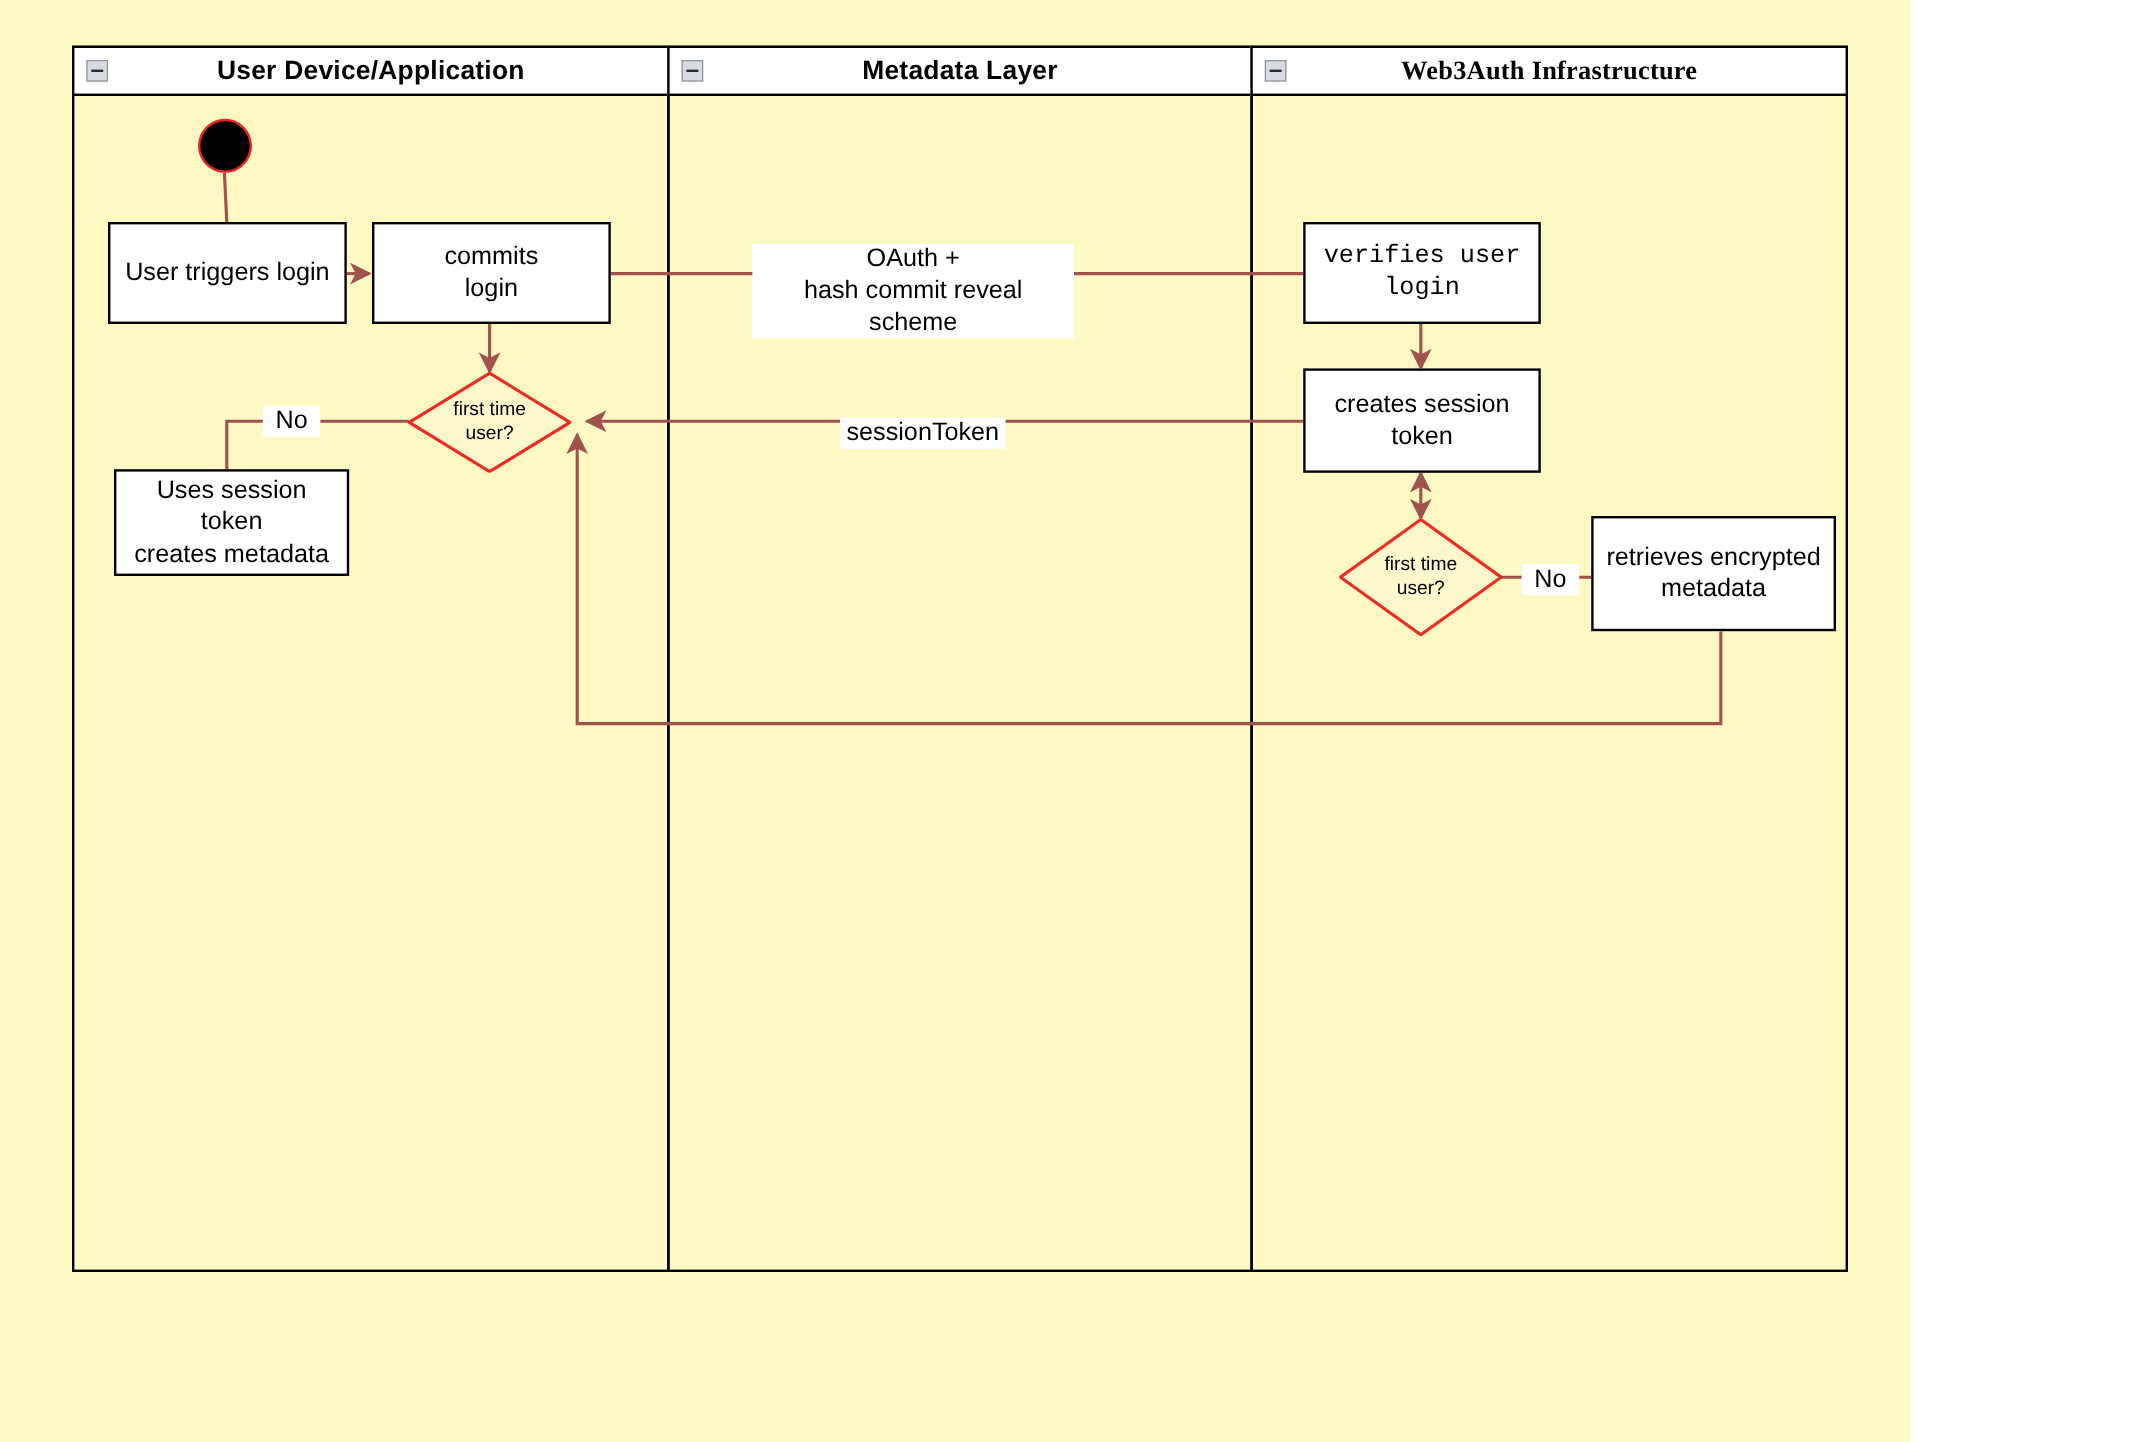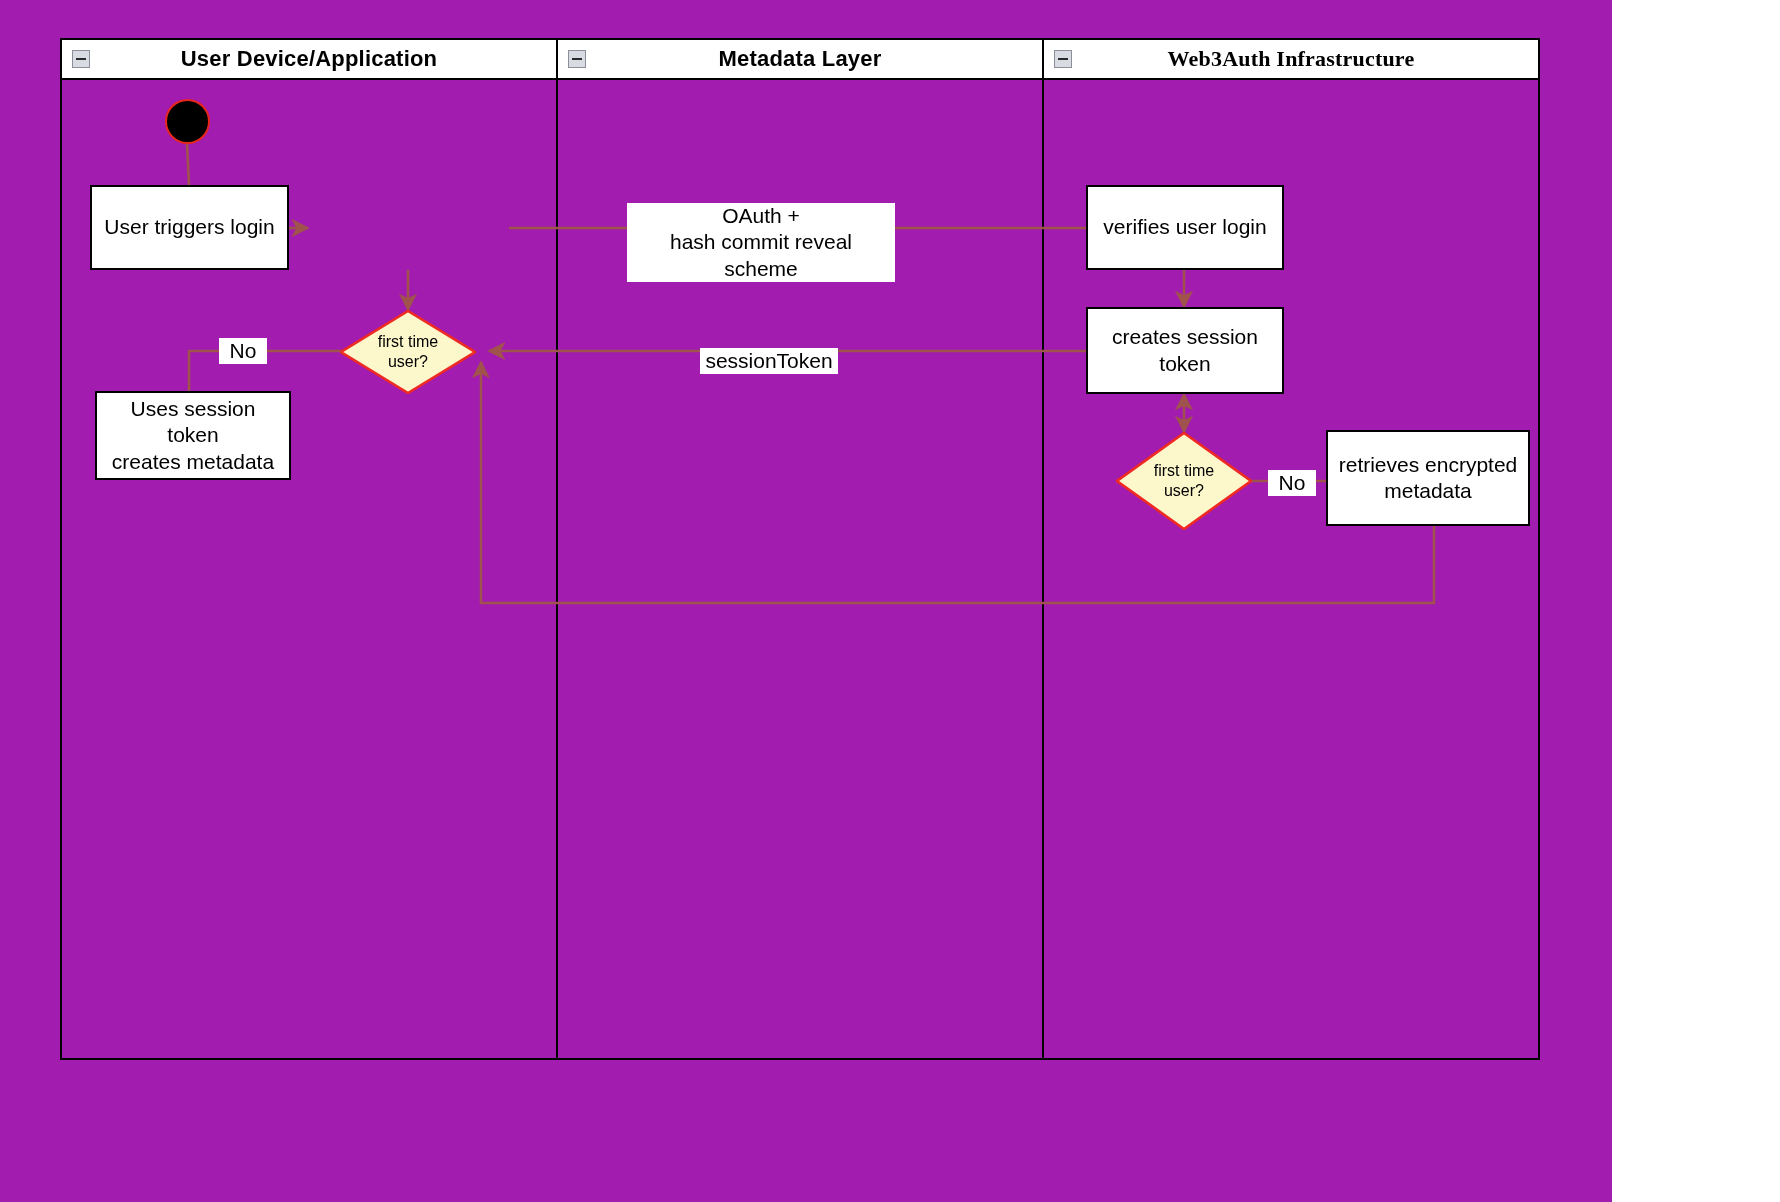--- a/index.html
+++ b/index.html
@@ -14,9 +14,8 @@
     position: relative;
     width: 1592px;
     height: 1202px;
-    background: #a21caf;
+    background: #fef9c3;
     overflow: hidden;
-    padding-left: 20px;
   }
 
   

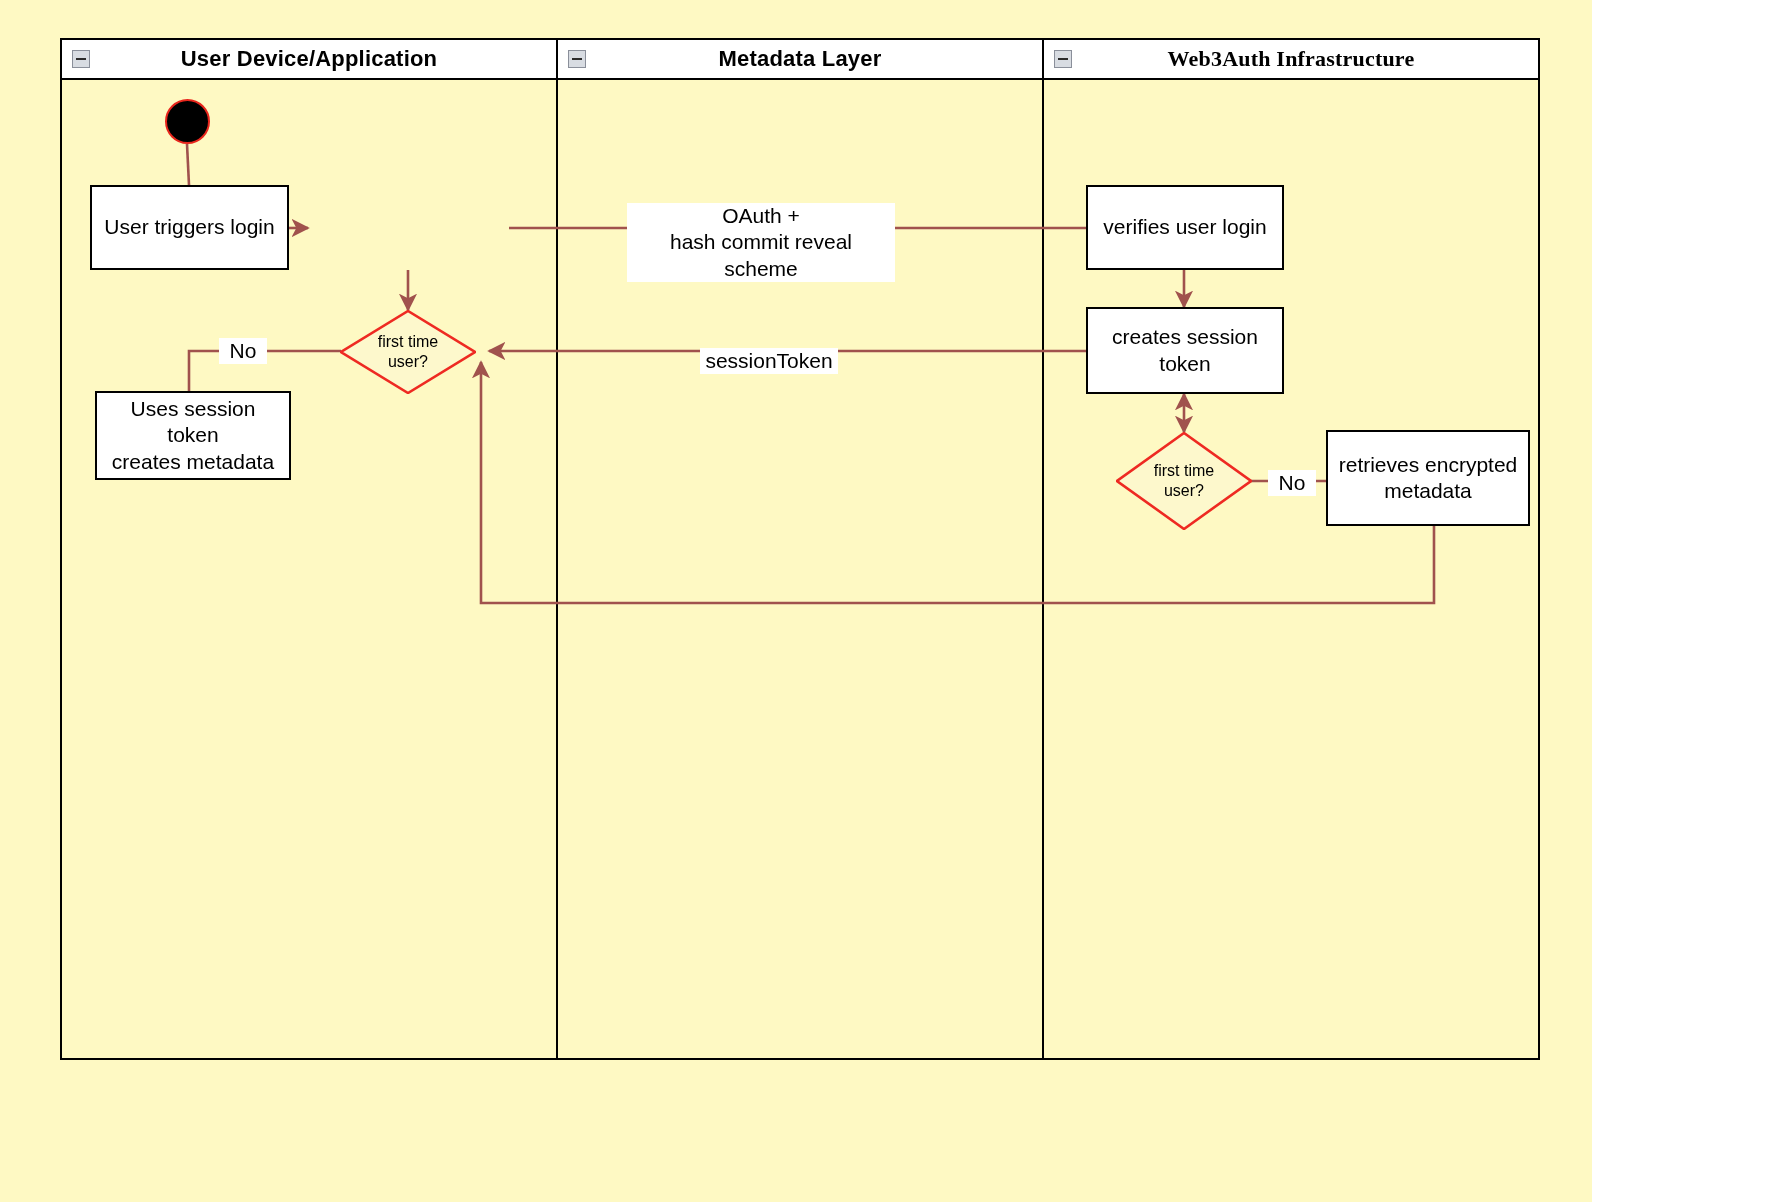--- a/index.html
+++ b/index.html
@@ -192,6 +192,8 @@
 
   <div class="node-box" style="left:90px; top:185px; width:199px; height:85px;">User triggers login</div>
 
+  <div class="node-box" style="left:310px; top:185px; width:199px; height:85px;">commits
+login</div>
 
   <div class="diamond" style="left:340px; top:310px; width:136px; height:84px;">
     <svg viewBox="0 0 136 84" width="136" height="84" xmlns="http://www.w3.org/2000/svg">

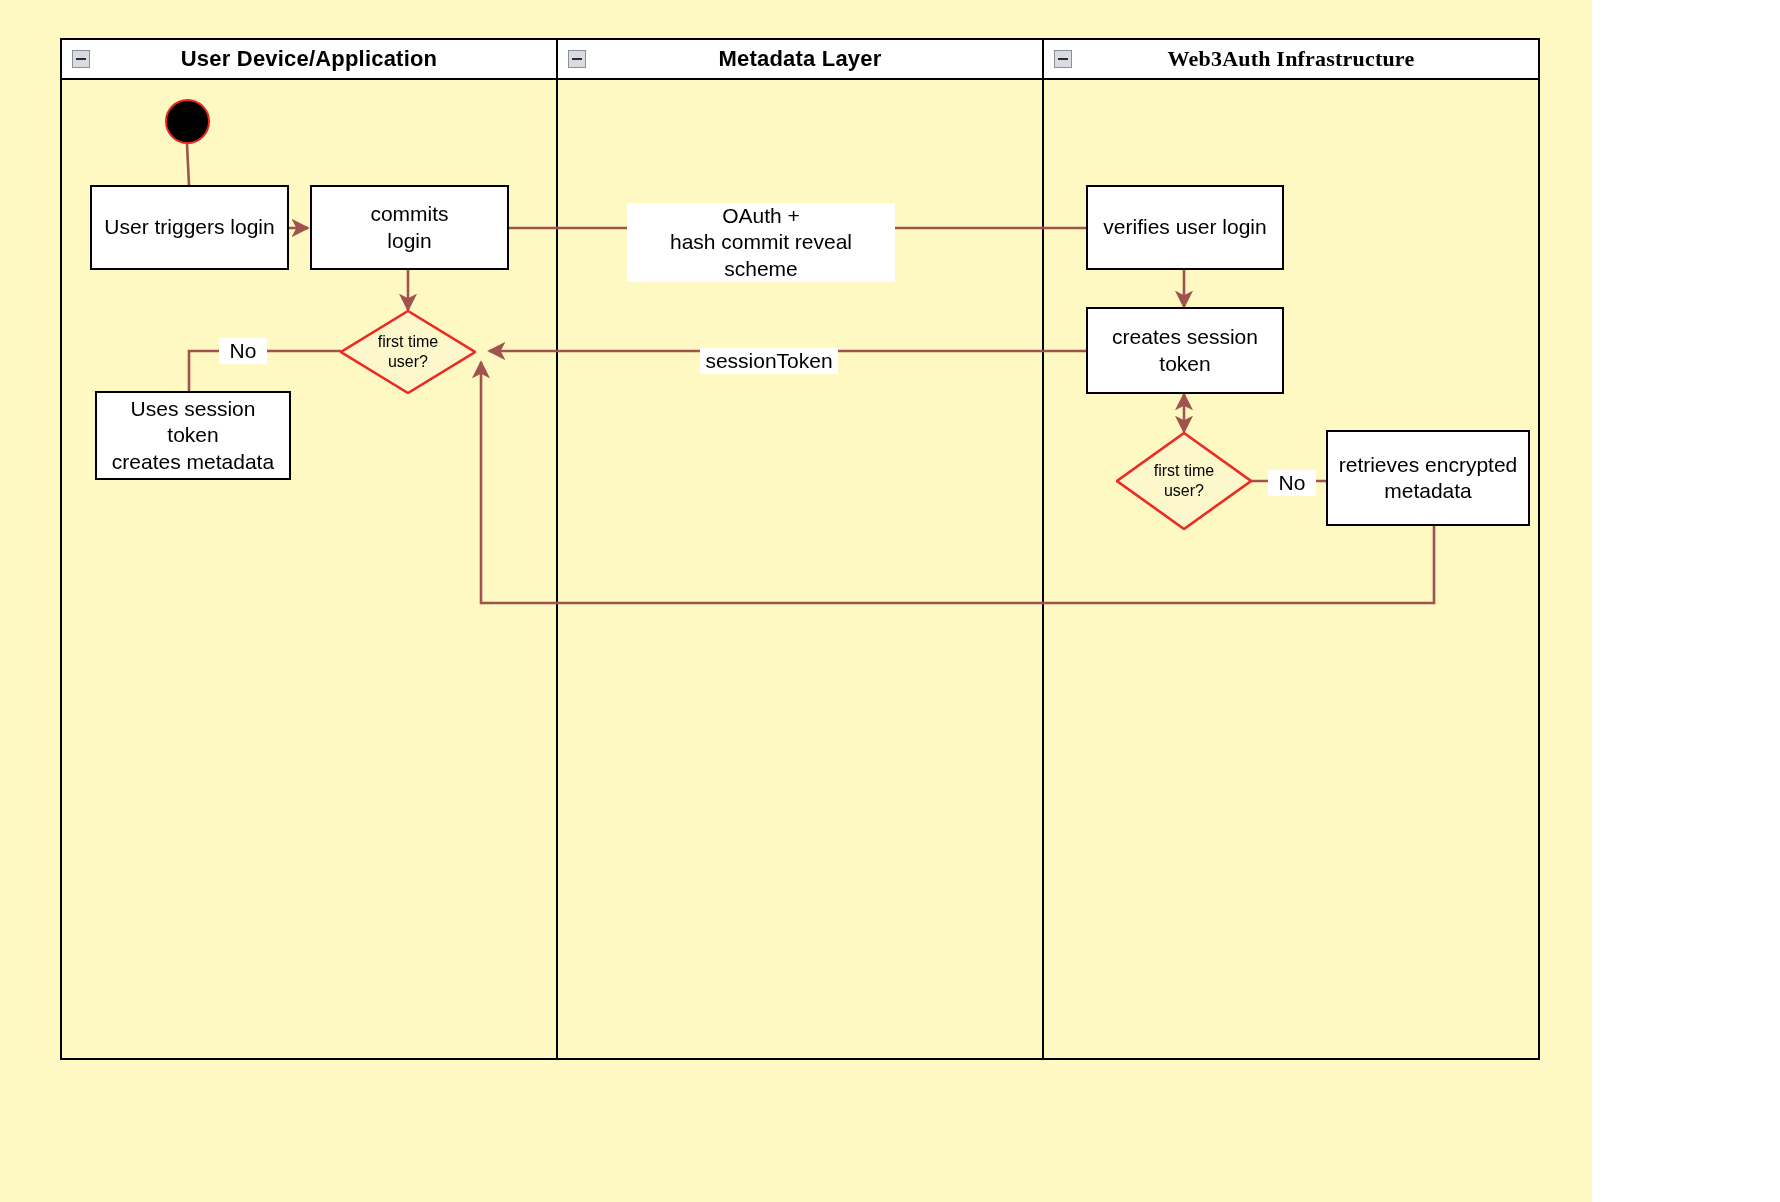--- a/index.html
+++ b/index.html
@@ -207,7 +207,7 @@
 token
 creates metadata</div>
 
-  <div class="node-box" style="left:1086px; top:185px; width:198px; height:85px;">verifies user login</div>
+  <div class="node-box" style="left:1086px; top:185px; width:198px; height:85px;font-family:Liberation Mono, monospace;">verifies user login</div>
 
   <div class="node-box" style="left:1086px; top:307px; width:198px; height:87px;">creates session
 token</div>

